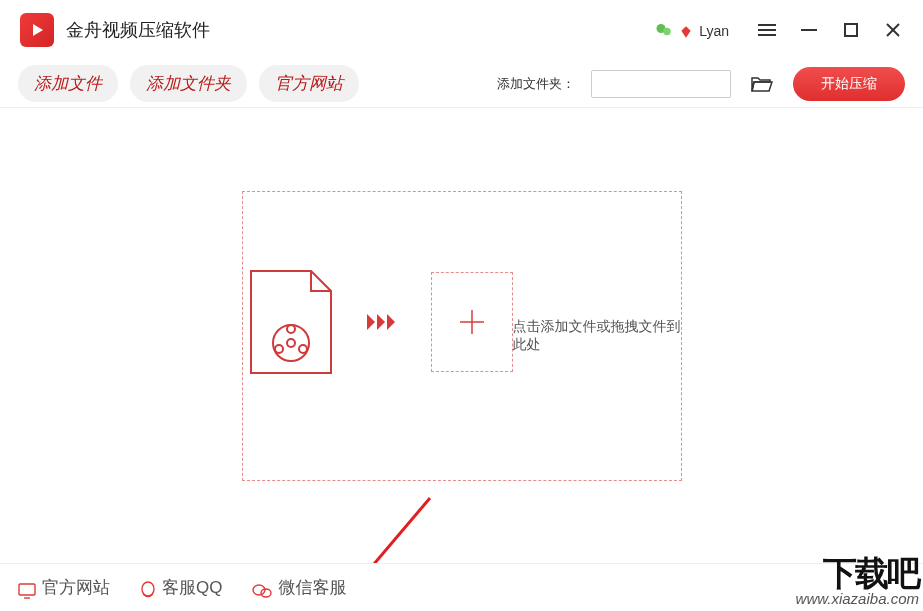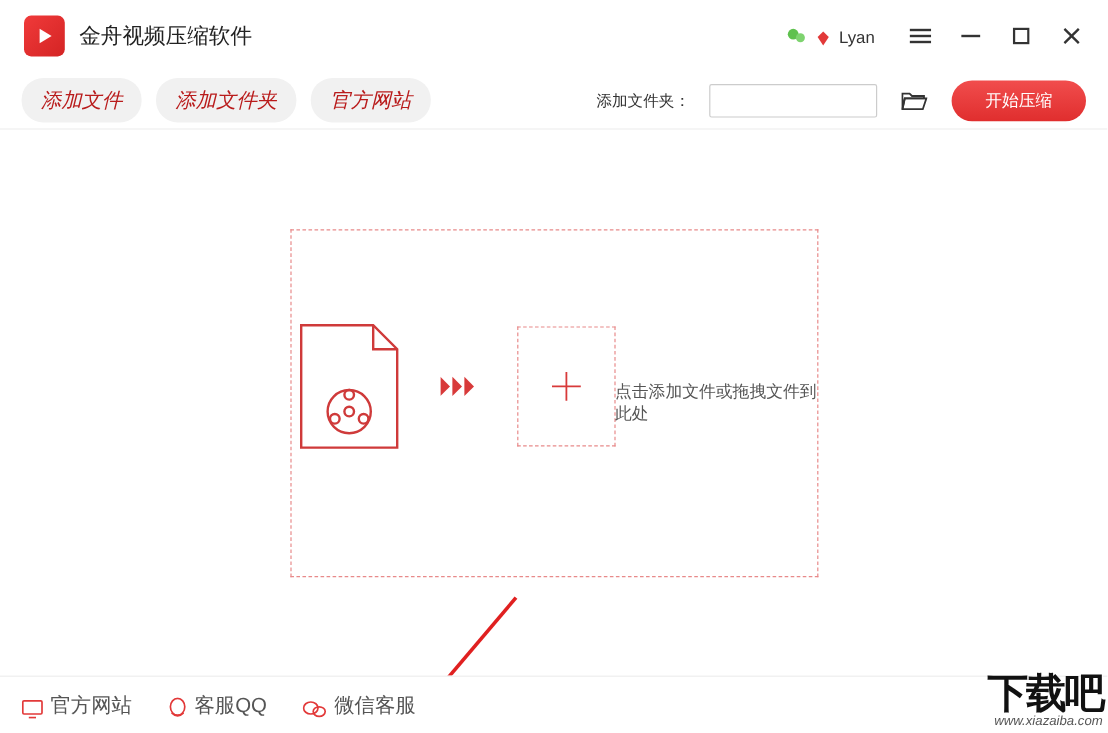--- a/index.html
+++ b/index.html
@@ -211,7 +211,7 @@
   text-shadow: 1px 1px 0 #fff;
 }
 .wm-url {
-  font-size: 11px;
+  font-size: 15px;
   color: #555;
   font-style: italic;
 }

